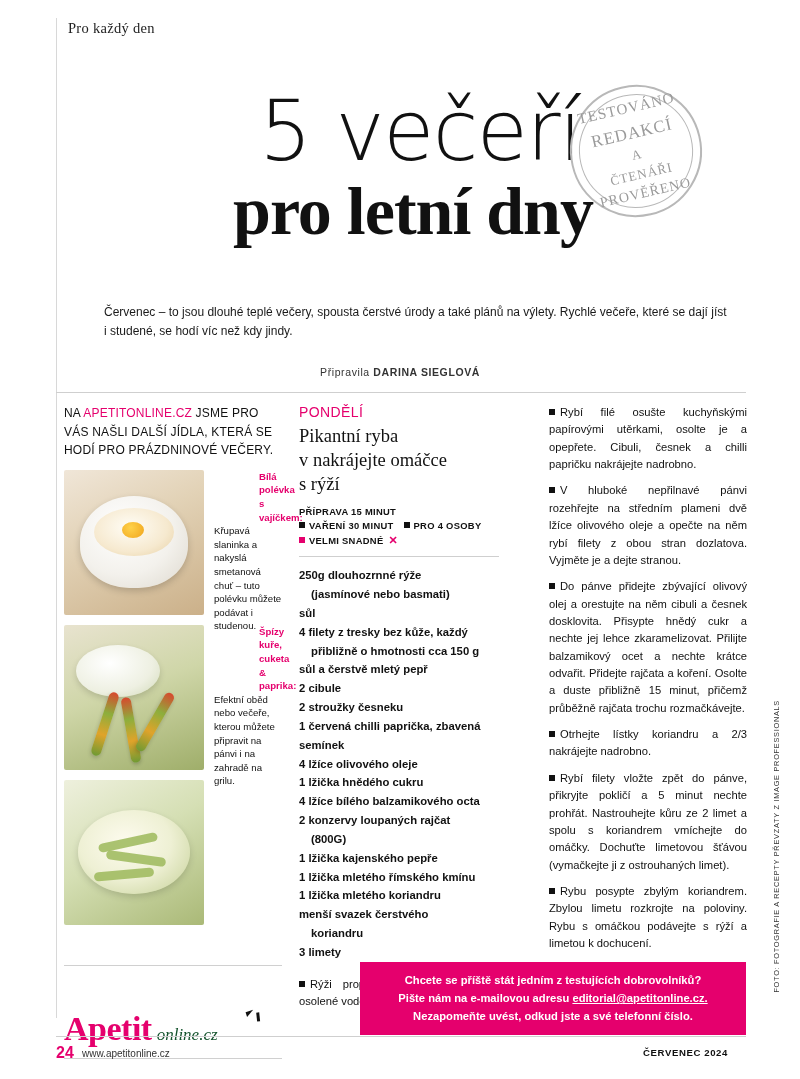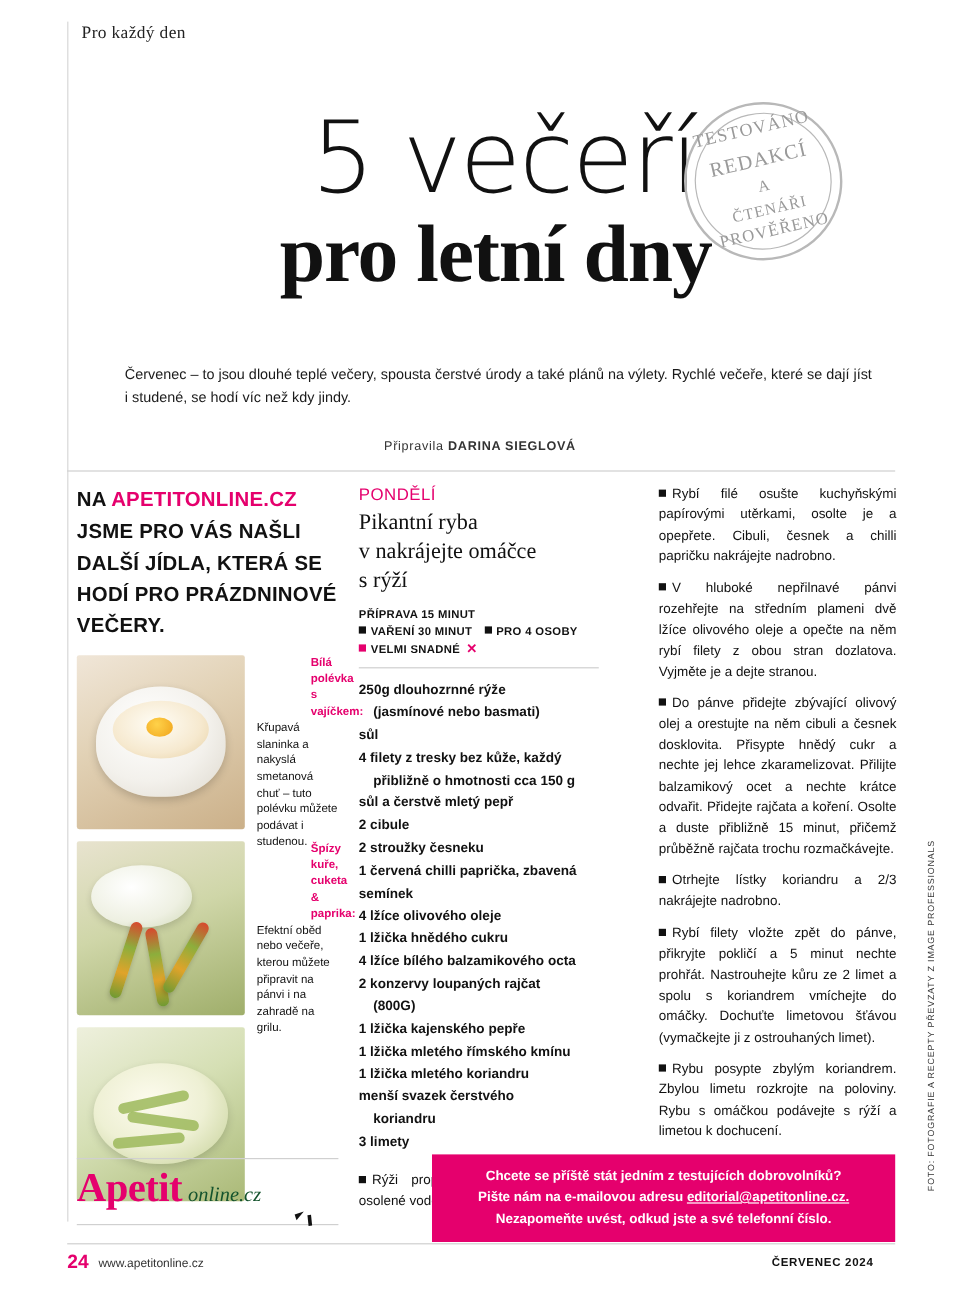--- a/index.html
+++ b/index.html
@@ -142,9 +142,9 @@
   .col-3 { left: 549px; width: 198px; }
 
   .intro-caps {
-    font-size: 17px;
+    font-size: 12px;
     line-height: 1.55;
-    font-weight: bold;
+    font-weight: normal;
     letter-spacing: .2px;
     color: #111;
     margin-bottom: 10px;

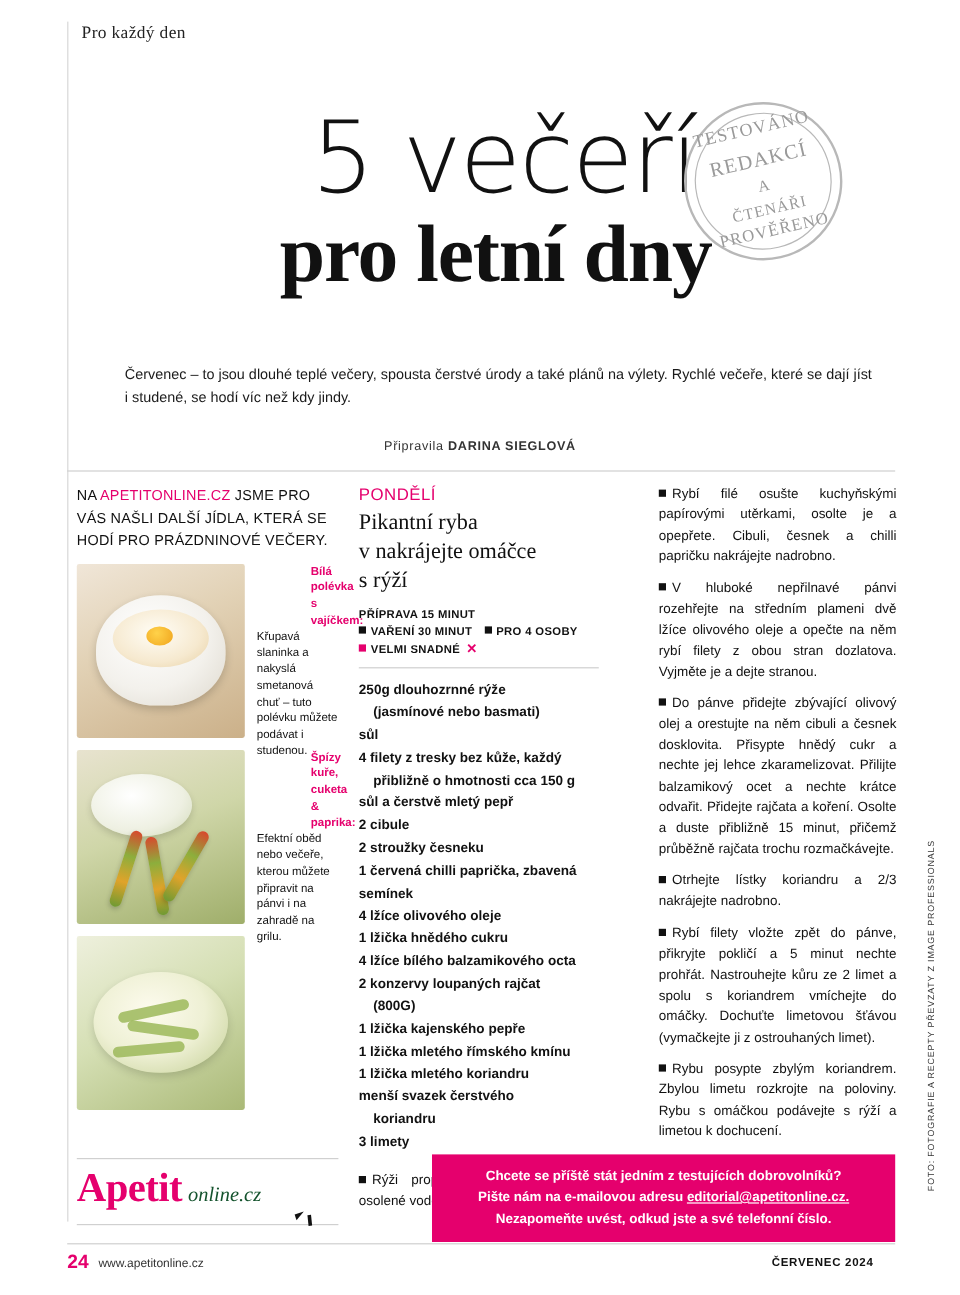--- a/index.html
+++ b/index.html
@@ -247,6 +247,7 @@
     color: #e5006d;
     letter-spacing: -0.5px;
     display: inline-block;
+    margin-top: 38px;
   }
   .logo-online {
     font-family: "Liberation Serif", serif;

